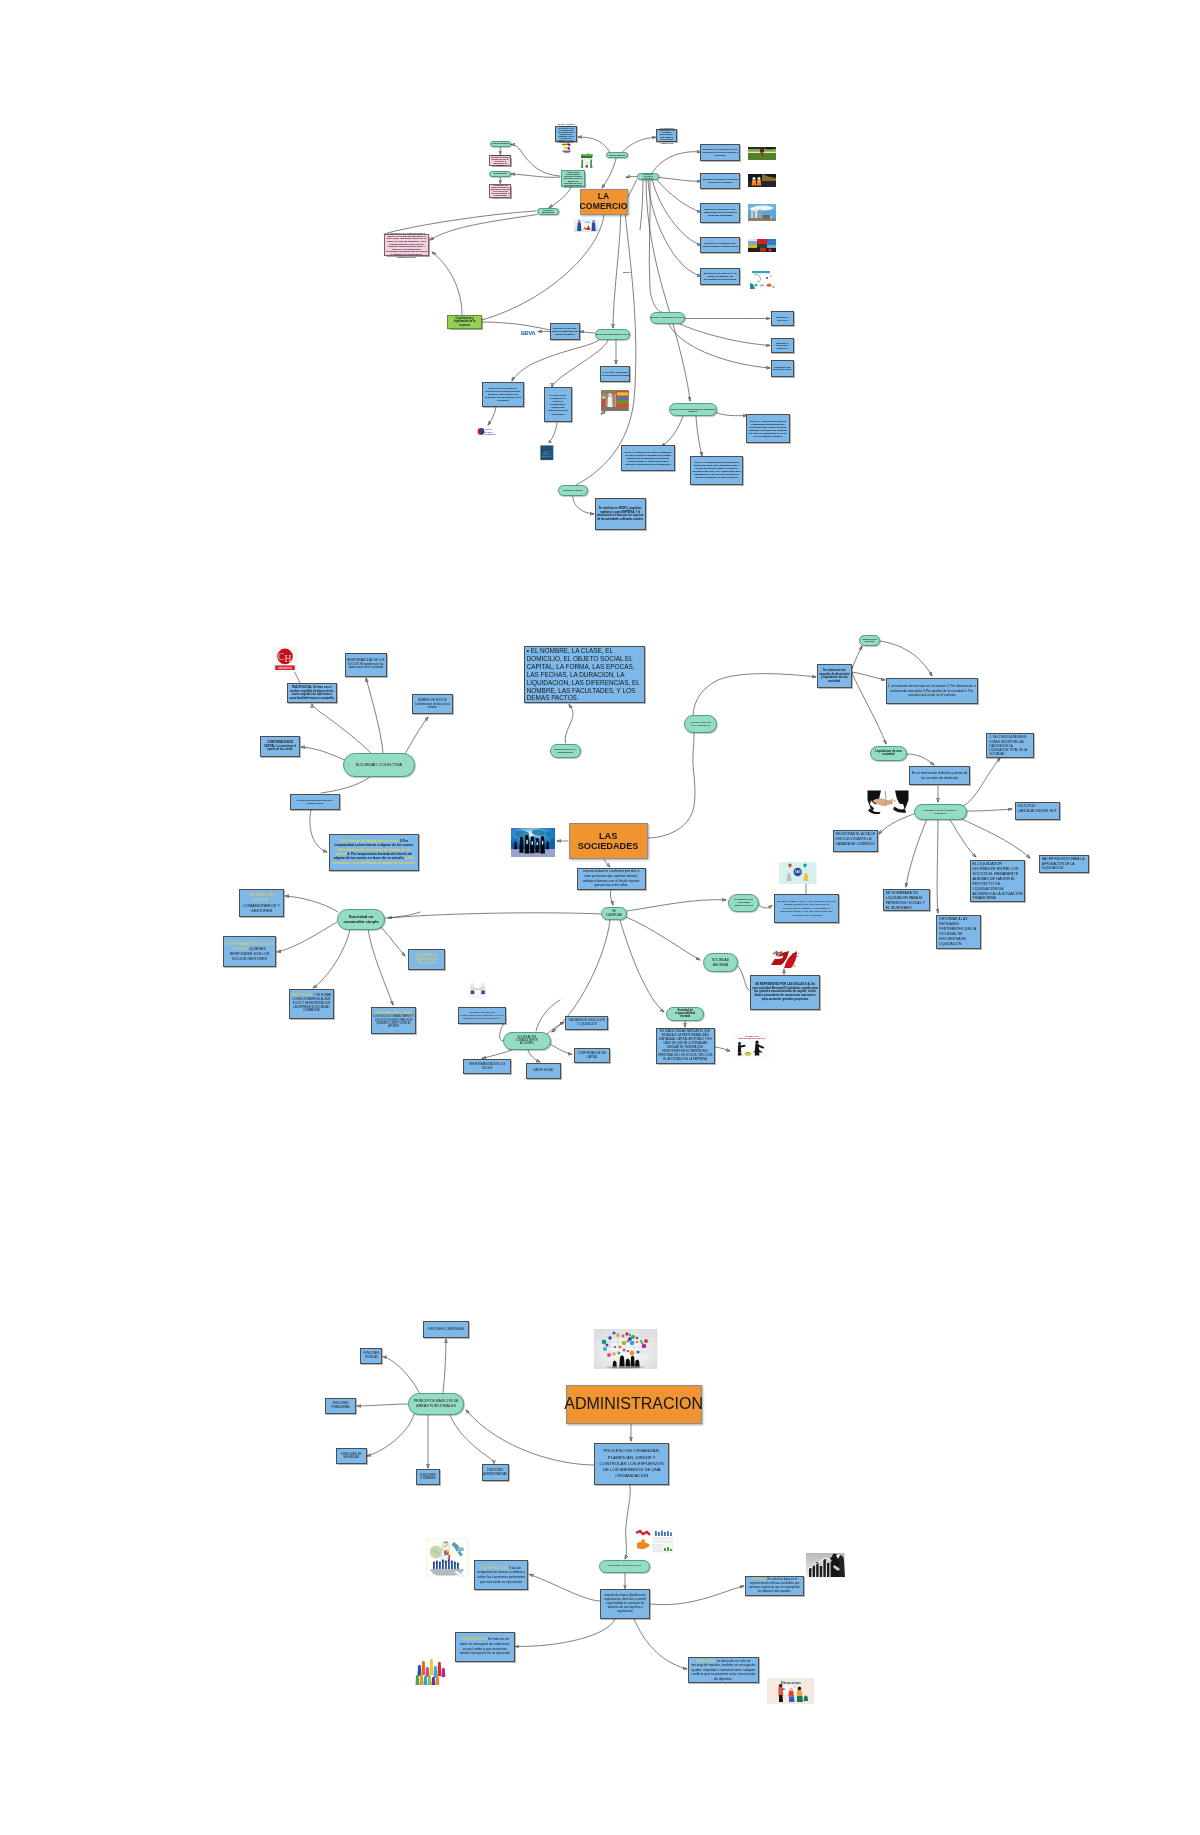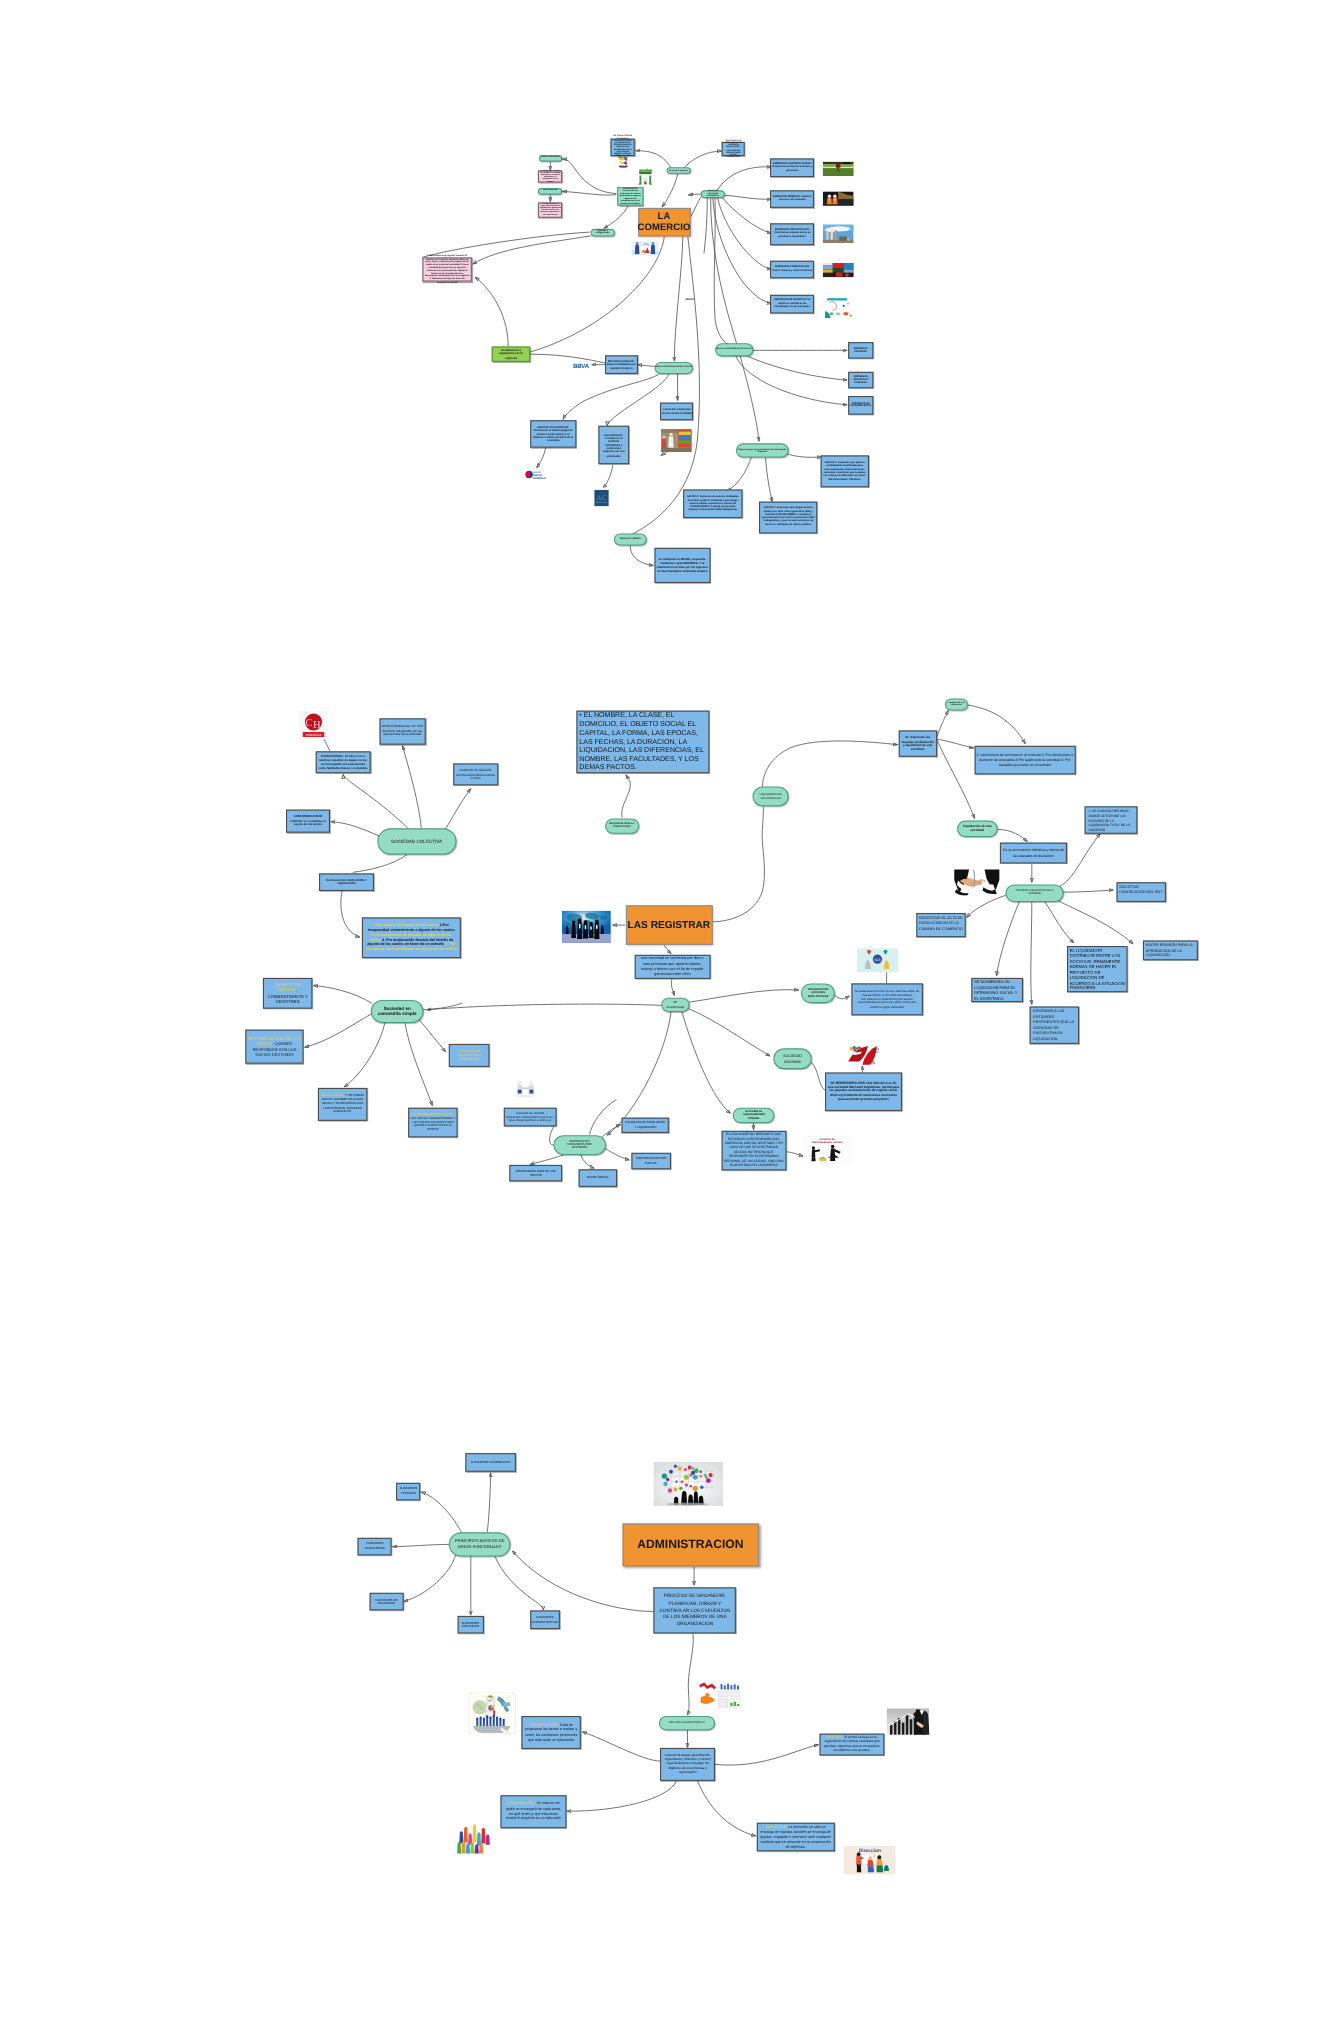--- a/index.html
+++ b/index.html
@@ -454,7 +454,7 @@
   <path d="M14.5 21.6 q3.4 -3 6.8 0 q-3.4 2.2 -6.8 0z" fill="#1d8a3a"></path>
   <path d="M14.5 21.6 q3.4 -1.8 6.8 0 l-.5 1.6 q-2.9 1.1 -5.8 0z" fill="#e8c23d"></path>
 </svg>
-<div class="node no" style="left:568.5px;top:822.5px;width:79.2px;height:36.9px;font-size:9.2px;font-weight:700;">LAS REGISTRAR</div>
+<div class="node no" style="left:568.5px;top:822.5px;width:79.2px;height:36.9px;font-size:9.2px;font-weight:700;">LAS SOCIEDADES</div>
 
 <div class="node nb ta-left" style="left:523.7px;top:645.5px;width:121.7px;height:57.7px;font-size:6.45px;font-weight:400;padding:.8px 1px 1px 2px;line-height:1.22;align-items:flex-start;letter-spacing:-.03px;">• EL NOMBRE, LA CLASE, EL DOMICILIO, EL OBJETO SOCIAL EL CAPITAL, LA FORMA, LAS EPOCAS, LAS FECHAS, LA DURACION, LA LIQUIDACION, LAS DIFERENCIAS, EL NOMBRE, LAS FACULTADES, Y LOS DEMAS PACTOS.</div>
 <div class="node nt" style="left:549.5px;top:743.7px;width:31.5px;height:14.3px;font-size:2.1px;font-weight:700;">REQUISITOS PARA LA CONSTITUCION</div>

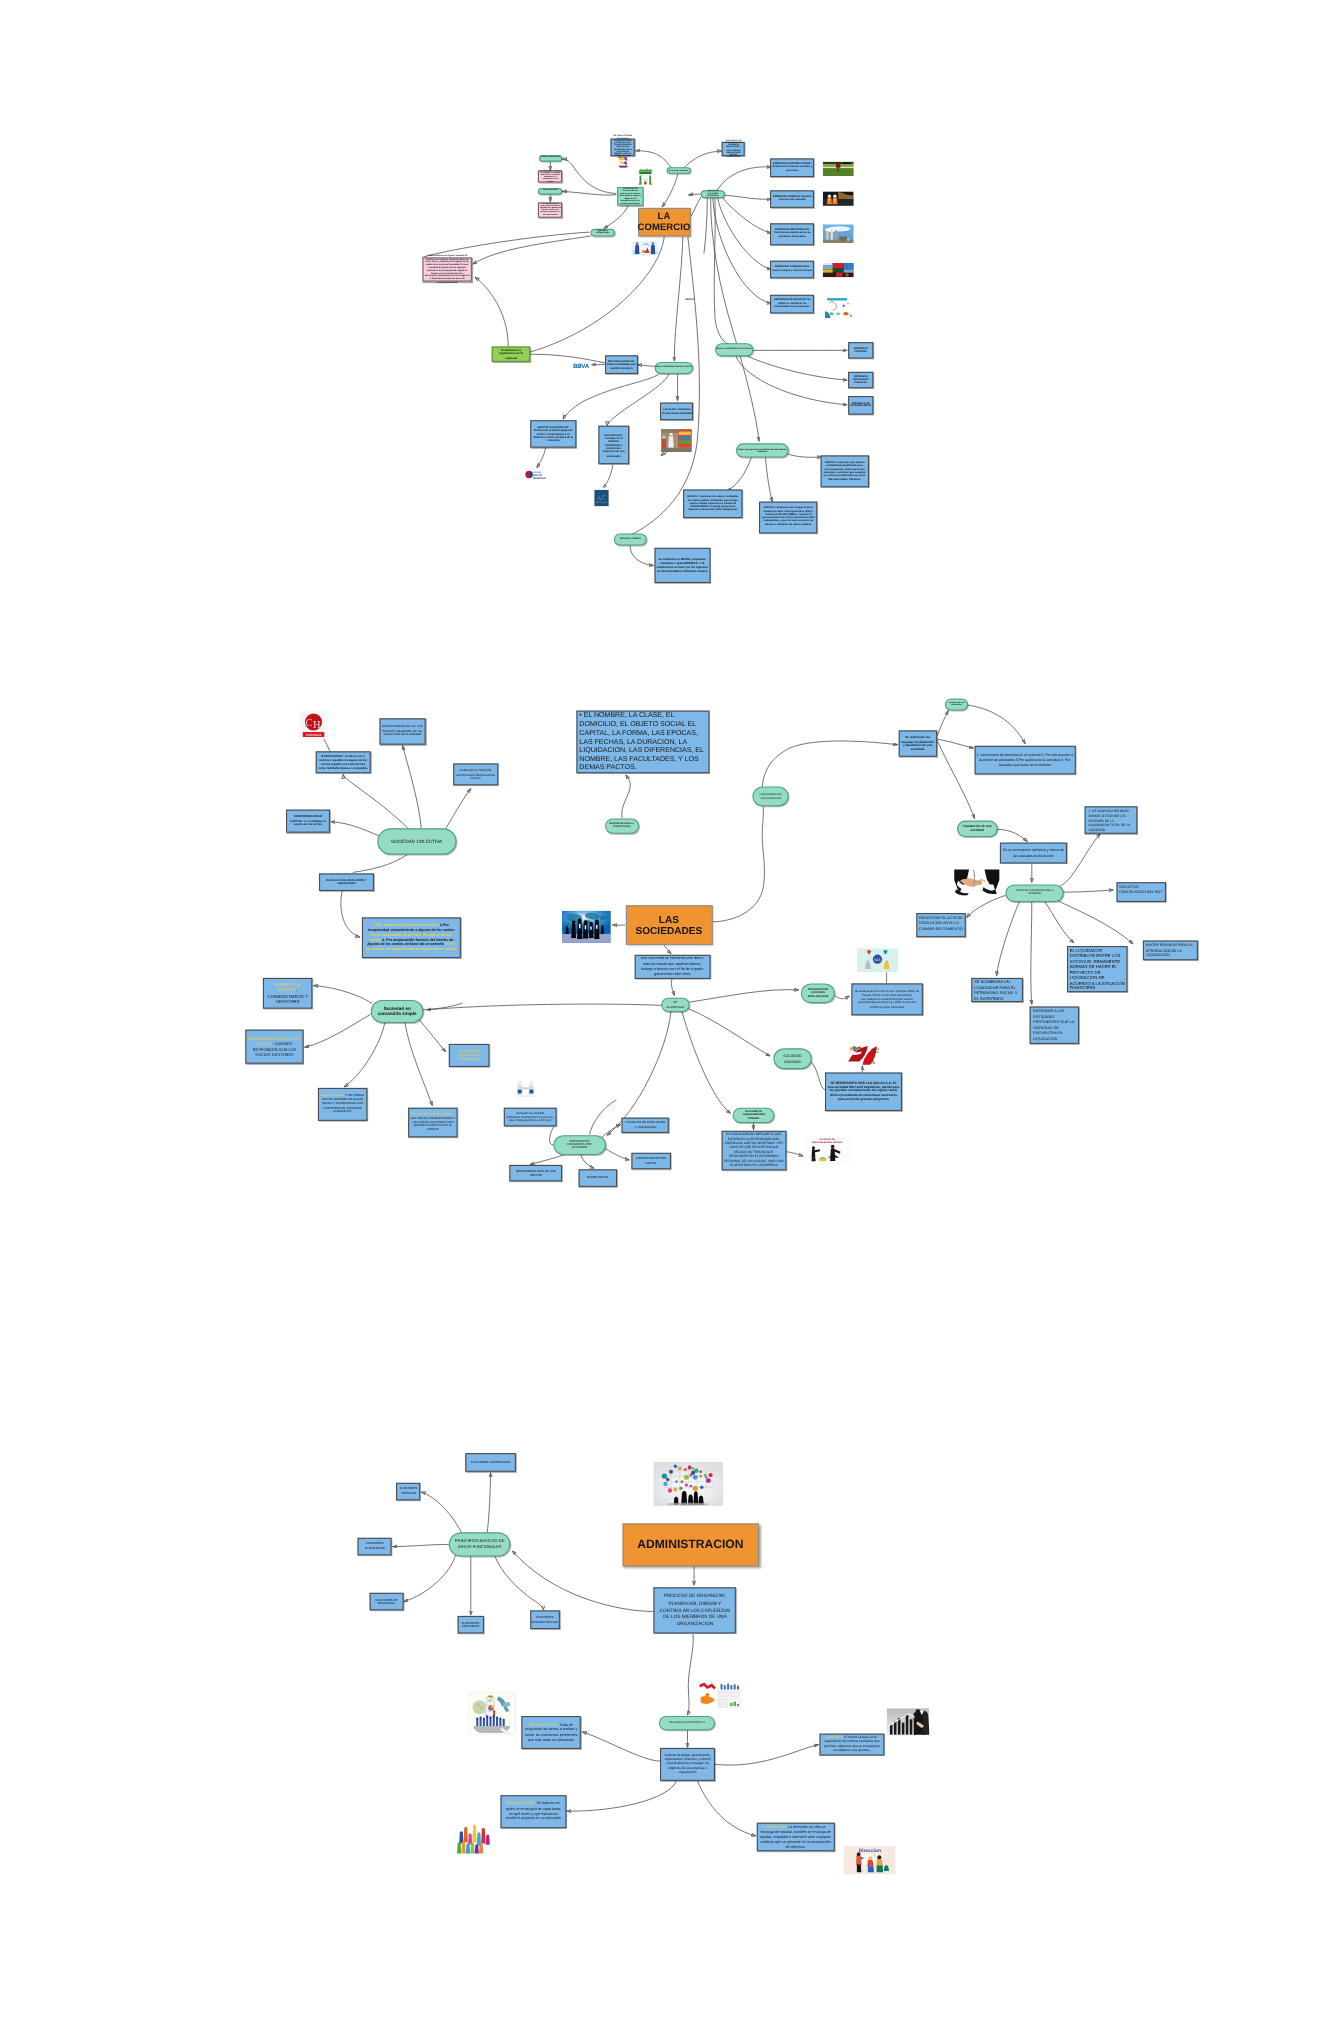--- a/index.html
+++ b/index.html
@@ -730,7 +730,7 @@
   <path d="M37 19 q2 -3 3.6 0 l.6 4 h-4.6z" fill="#0f7a5c"></path>
   <circle cx="28" cy="9" r="1.4" fill="#f0d08c" opacity=".8"></circle>
 </svg>
-<div class="node no" style="left:565.6px;top:1384.6px;width:124px;height:39.7px;font-size:11px;font-weight:700;">ADMINISTRACION</div>
+<div class="node no" style="left:565.6px;top:1384.6px;width:136px;height:39.7px;font-size:16px;font-weight:400;">ADMINISTRACION</div>
 <div class="node nb" style="left:594.2px;top:1442.5px;width:75.1px;height:42.3px;font-size:4.3px;font-weight:400;padding:.5px 1px;line-height:1.42;">PROCESO DE ORGANIZAR, PLANIFICAR, DIRIGIR  Y CONTROLAR LOS ESFUERZOS DE LOS MIEMBROS DE UNA ORGANIZACION</div>
 <div class="node nt" style="left:408.1px;top:1393.2px;width:56px;height:21.7px;font-size:3.7px;font-weight:400;line-height:1.35;padding:0 4px;">PRINCIPIOS BASICOS DE AREAS FUNCIONALES</div>
 <div class="node nb" style="left:423.1px;top:1321.3px;width:46px;height:16.7px;font-size:2.7px;font-weight:400;line-height:1.3;">FUNCIONES COMERCIALES</div>

